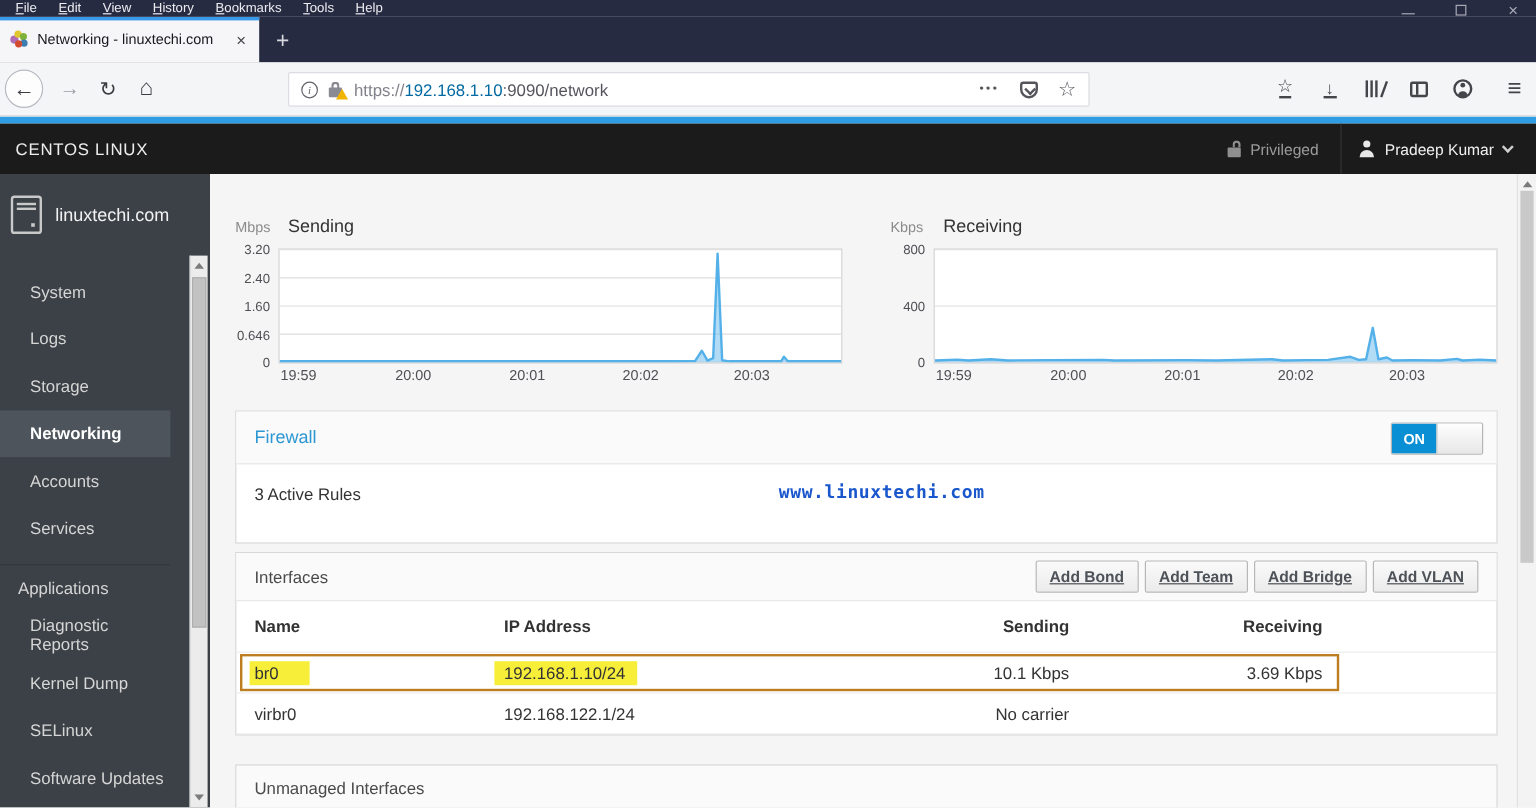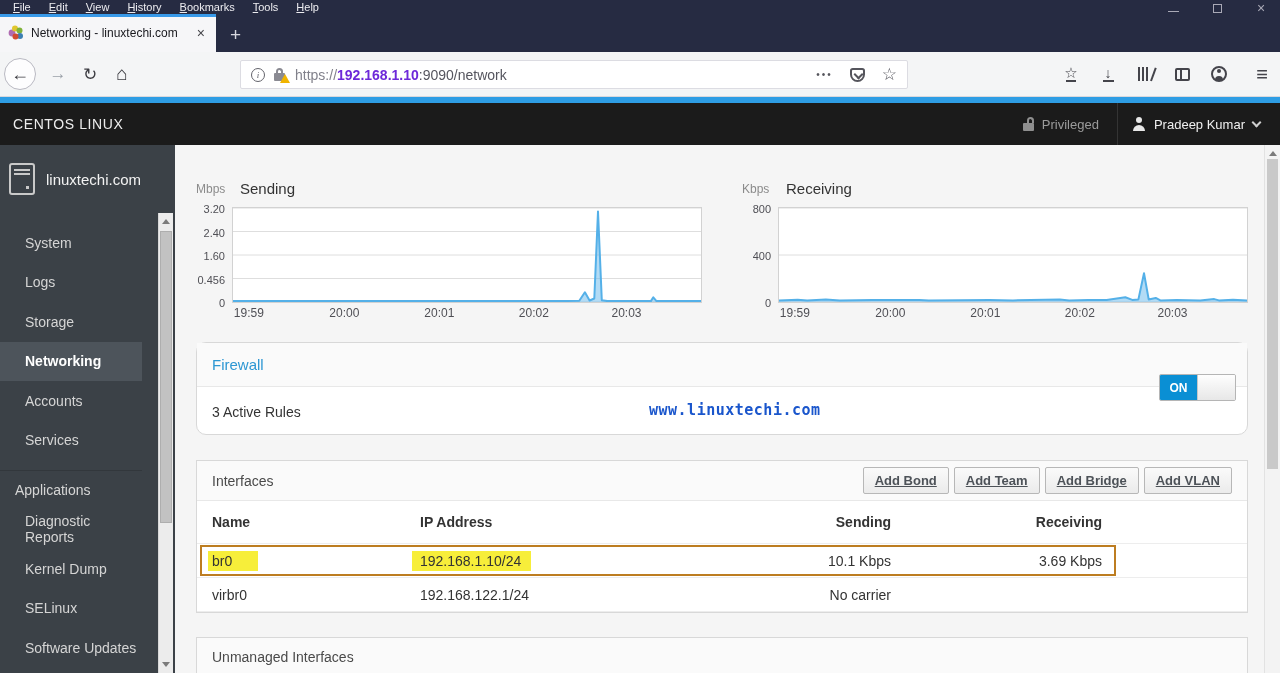--- a/index.html
+++ b/index.html
@@ -38,7 +38,7 @@
   .padlock .pl-warn { position:absolute; bottom:-1px; right:-4px; width:0; height:0; border-left:5px solid transparent; border-right:5px solid transparent; border-bottom:9px solid #f0b400; }
   .url-text { font-size:14px; color:#55555e; white-space:nowrap; }
   .url-text .scheme { color:#81818b; }
-  .url-text .host { color:#6d28d9; font-weight:700; }
+  .url-text .host { color:#0369a1; font-weight:400; }
   .url-right { margin-left:auto; display:flex; align-items:center; gap:17px; }
   .dots { font-size:10px; letter-spacing:2px; color:#55555c; }
   .pocket { position:relative; width:15px; height:14px; border:2px solid #55555c; border-radius:3px 3px 8px 8px; }

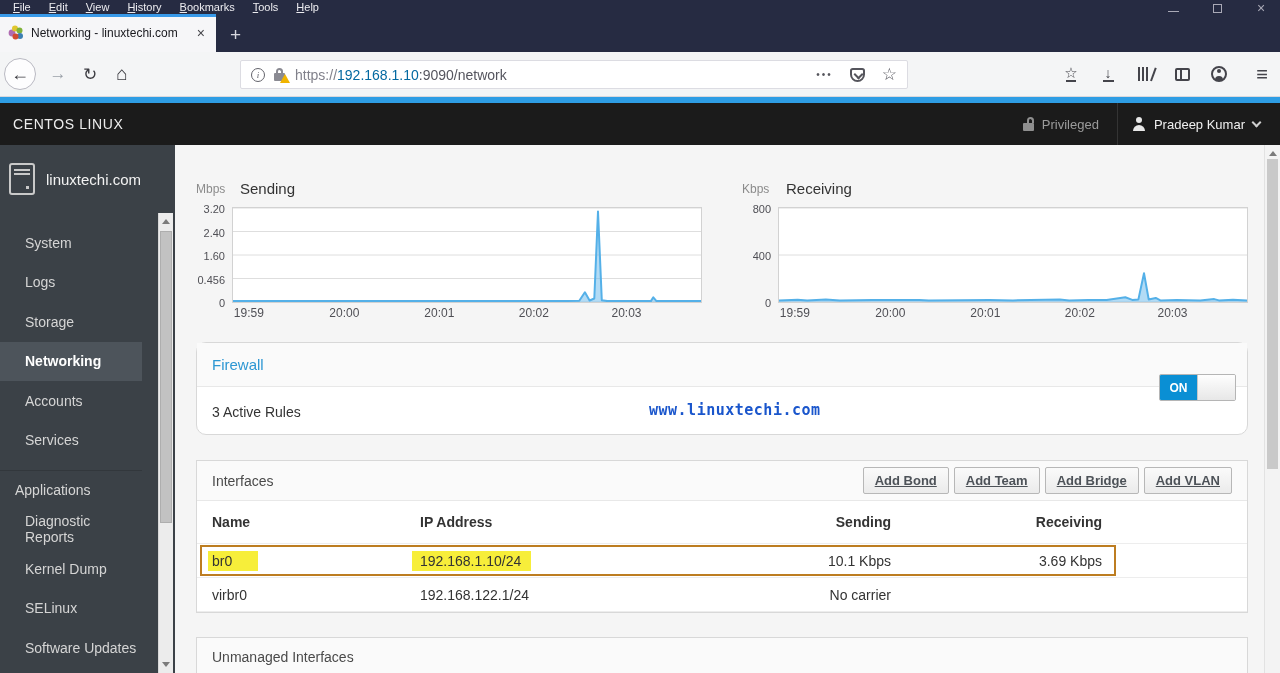--- a/index.html
+++ b/index.html
@@ -303,7 +303,7 @@
           <div class="chart-body">
             <div class="ylabels">
                 <div class="ytick" style="bottom: -7px;">0</div>
-                <div class="ytick" style="bottom: 16.5px;">0.456</div>
+                <div class="ytick" style="bottom: 16.5px;">0.646</div>
                 <div class="ytick" style="bottom: 40px;">1.60</div>
                 <div class="ytick" style="bottom: 63.5px;">2.40</div>
                 <div class="ytick" style="bottom: 87px;">3.20</div>

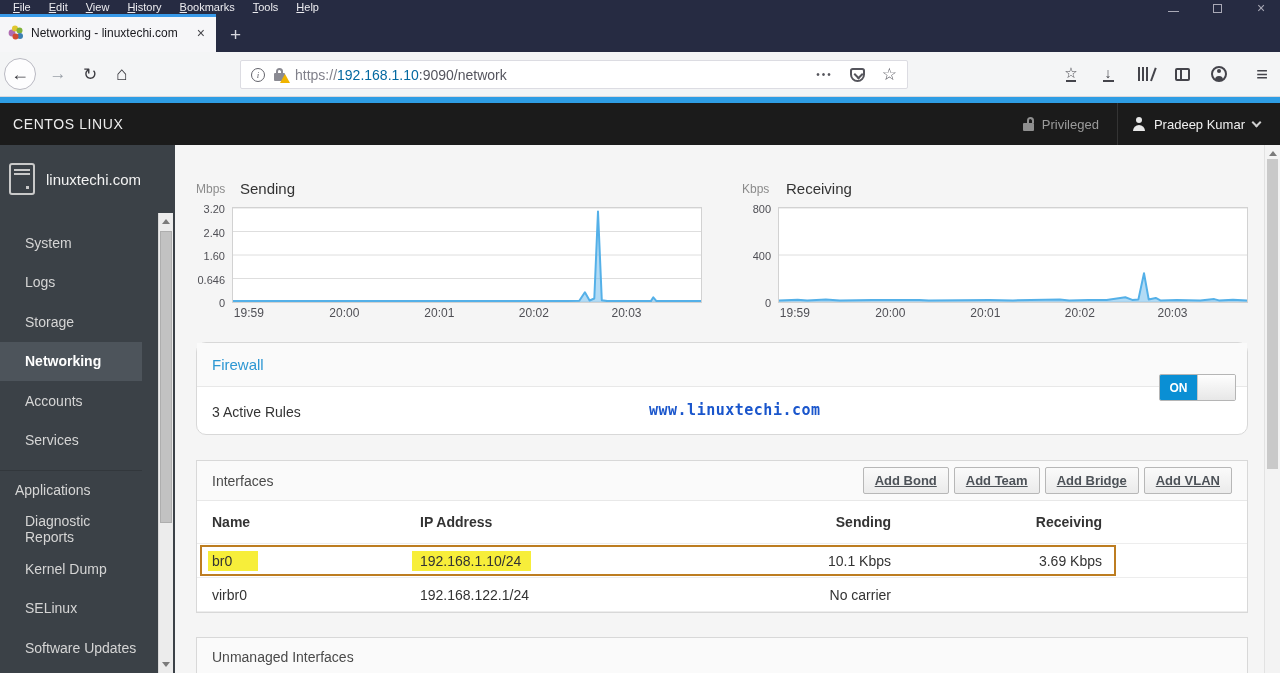--- a/index.html
+++ b/index.html
@@ -116,7 +116,7 @@
   
   .card { position:absolute; left:21px; width:1052px; background:#fff; border:1px solid #d8d8d8; }
   .card-head { background:#fafafa; border-bottom:1px solid #e8e8e8; display:flex; align-items:center; padding:0 15px; }
-  .fw-card { top:197px; height:93px;border-radius:10px; }
+  .fw-card { top:197px; height:111px; }
   .fw-head { height:44px; }
   .fw-link { color:#2d97d3; font-size:15px; cursor:pointer; }
   .toggle { position:absolute; right:11px; top:9px; width:77px; height:27px; border:1px solid #b5b5b5; border-radius:2px; display:flex; overflow:hidden; cursor:pointer;margin-top:22px; }

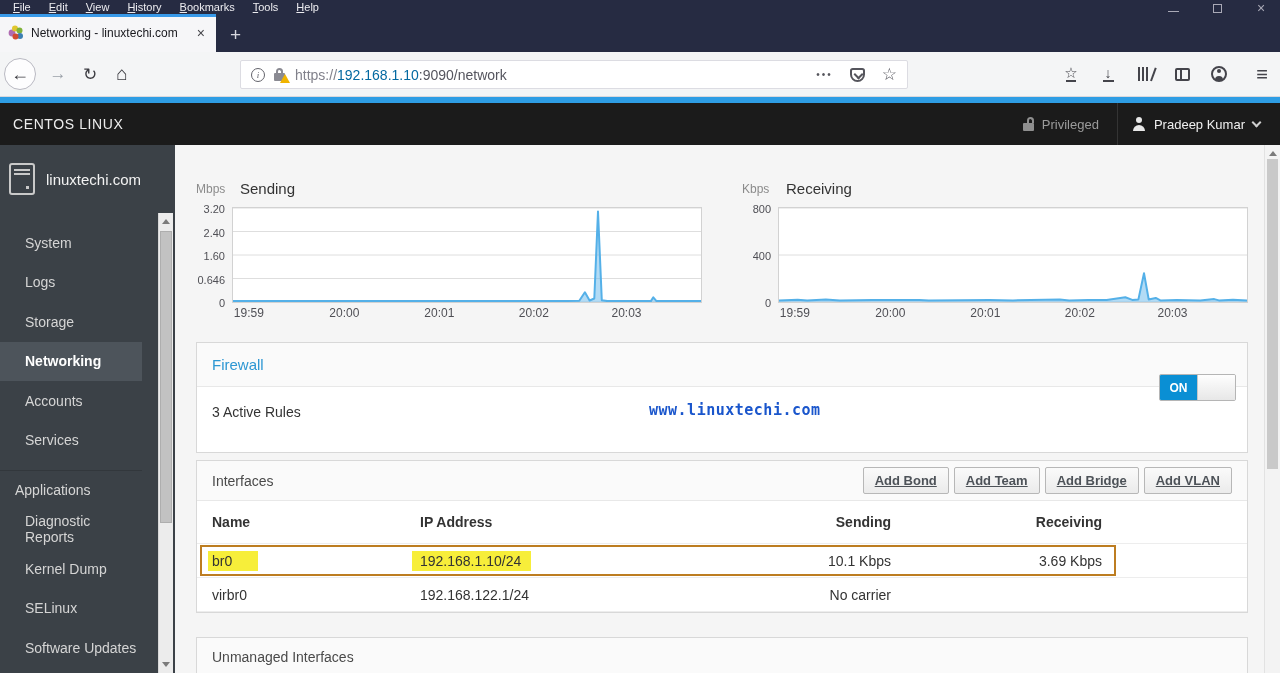--- a/index.html
+++ b/index.html
@@ -119,7 +119,7 @@
   .fw-card { top:197px; height:111px; }
   .fw-head { height:44px; }
   .fw-link { color:#2d97d3; font-size:15px; cursor:pointer; }
-  .toggle { position:absolute; right:11px; top:9px; width:77px; height:27px; border:1px solid #b5b5b5; border-radius:2px; display:flex; overflow:hidden; cursor:pointer;margin-top:22px; }
+  .toggle { position:absolute; right:11px; top:9px; width:77px; height:27px; border:1px solid #b5b5b5; border-radius:2px; display:flex; overflow:hidden; cursor:pointer; }
   .toggle-on { width:38px; background:#0a8fd4; color:#fff; font-size:12px; font-weight:700; display:flex; align-items:center; justify-content:center; }
   .toggle-knob { width:39px; background:linear-gradient(#fefefe,#e7e7e7); border-left:1px solid #c7c7c7; }
   .fw-body { position:relative; height:50px; display:flex; align-items:center; padding-left:15px; font-size:14px; color:#333; }

